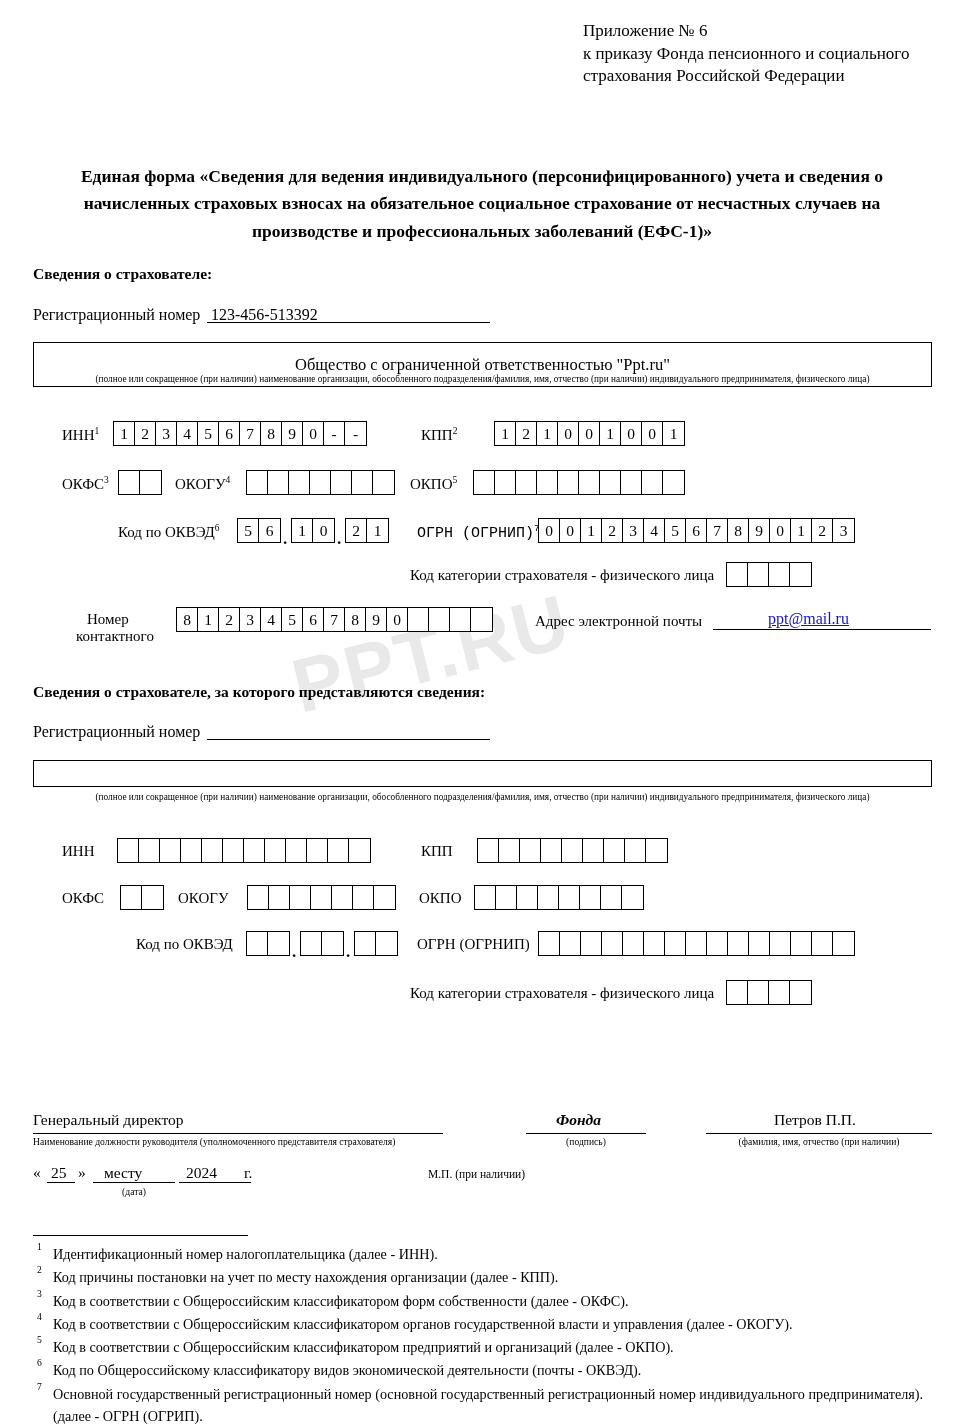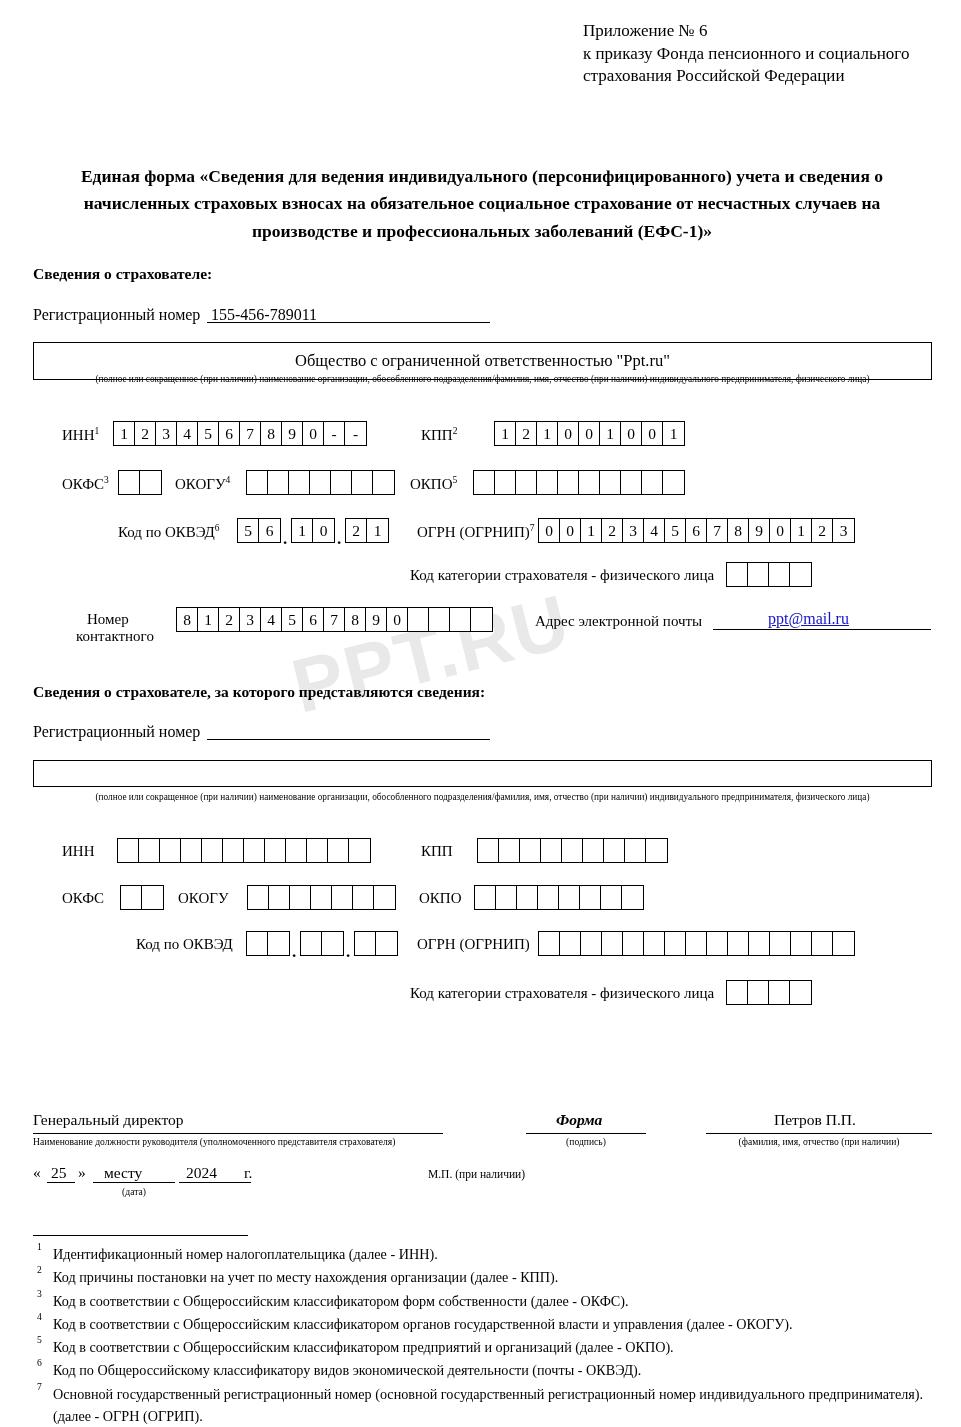--- a/index.html
+++ b/index.html
@@ -213,7 +213,7 @@
 
   <div class="reglabel" style="left:33px; top:306px;">Регистрационный номер</div>
   <div class="regline" style="left:207px; top:303px; width:283px;"></div>
-  <div class="regval" style="left:211px; top:306px;">155-456-789011</div>
+  <div class="regval" style="left:211px; top:306px;">123-456-513392</div>
 
   <div class="orgbox" style="left:33px; top:342px; width:899px; height:38px;">
     <span>Общество с ограниченной ответственностью "Ppt.ru"</span>

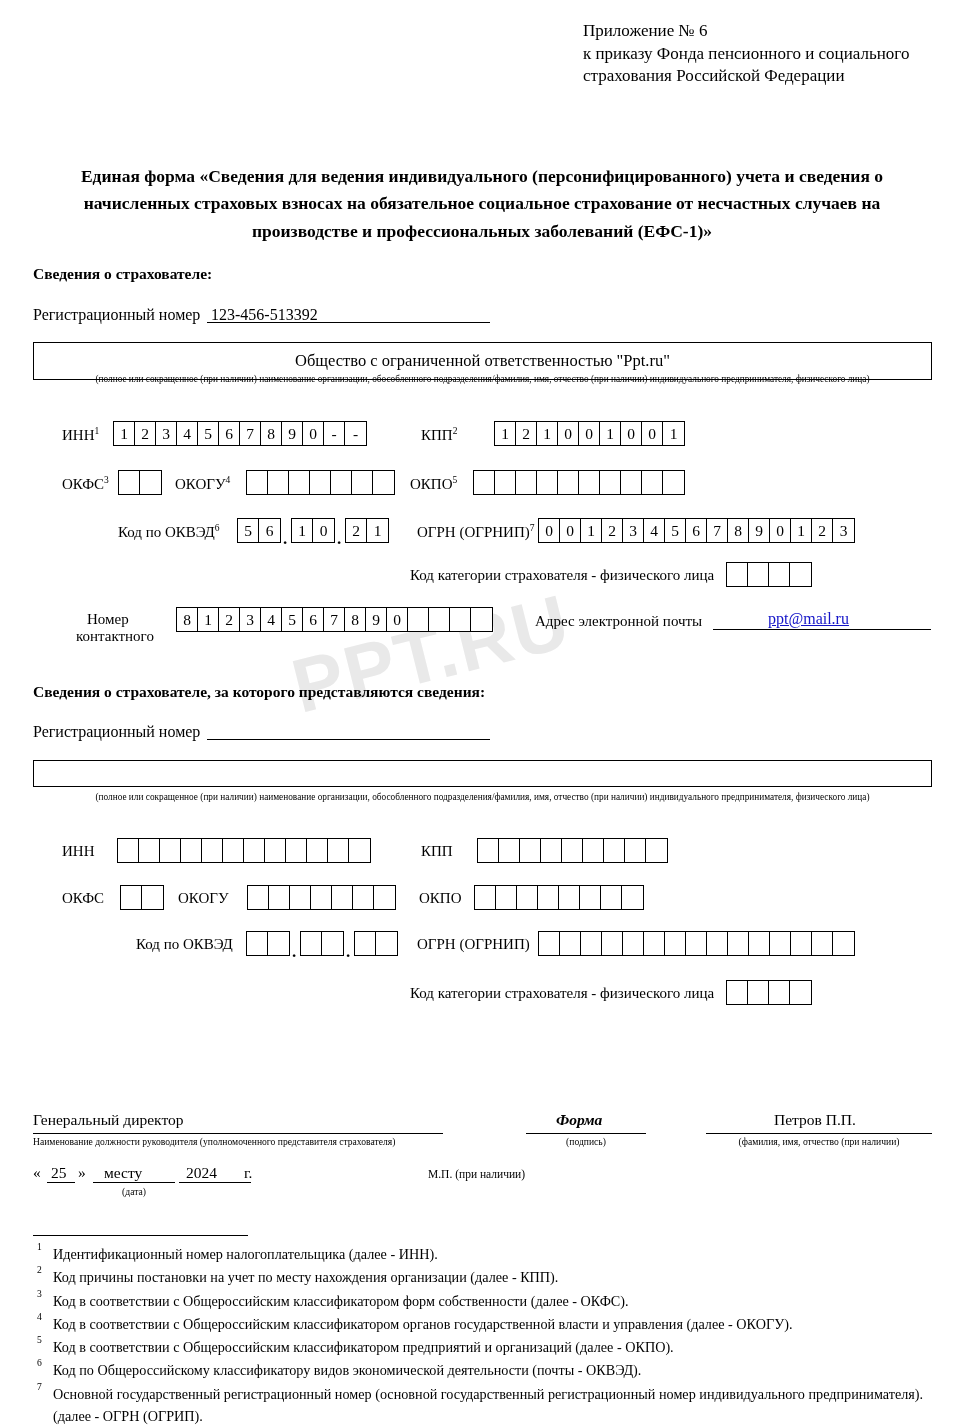--- a/index.html
+++ b/index.html
@@ -215,7 +215,7 @@
   <div class="regline" style="left:207px; top:303px; width:283px;"></div>
   <div class="regval" style="left:211px; top:306px;">123-456-513392</div>
 
-  <div class="orgbox" style="left:33px; top:342px; width:899px; height:38px;">
+  <div class="orgbox" style="left:33px; top:342px; width:899px; height:45px;">
     <span>Общество с ограниченной ответственностью "Ppt.ru"</span>
   </div>
   <div class="orgnote" style="left:33px; top:374px; width:899px;">(полное или сокращенное (при наличии) наименование организации, обособленного подразделения/фамилия, имя, отчество (при наличии) индивидуального предпринимателя, физического лица)</div>

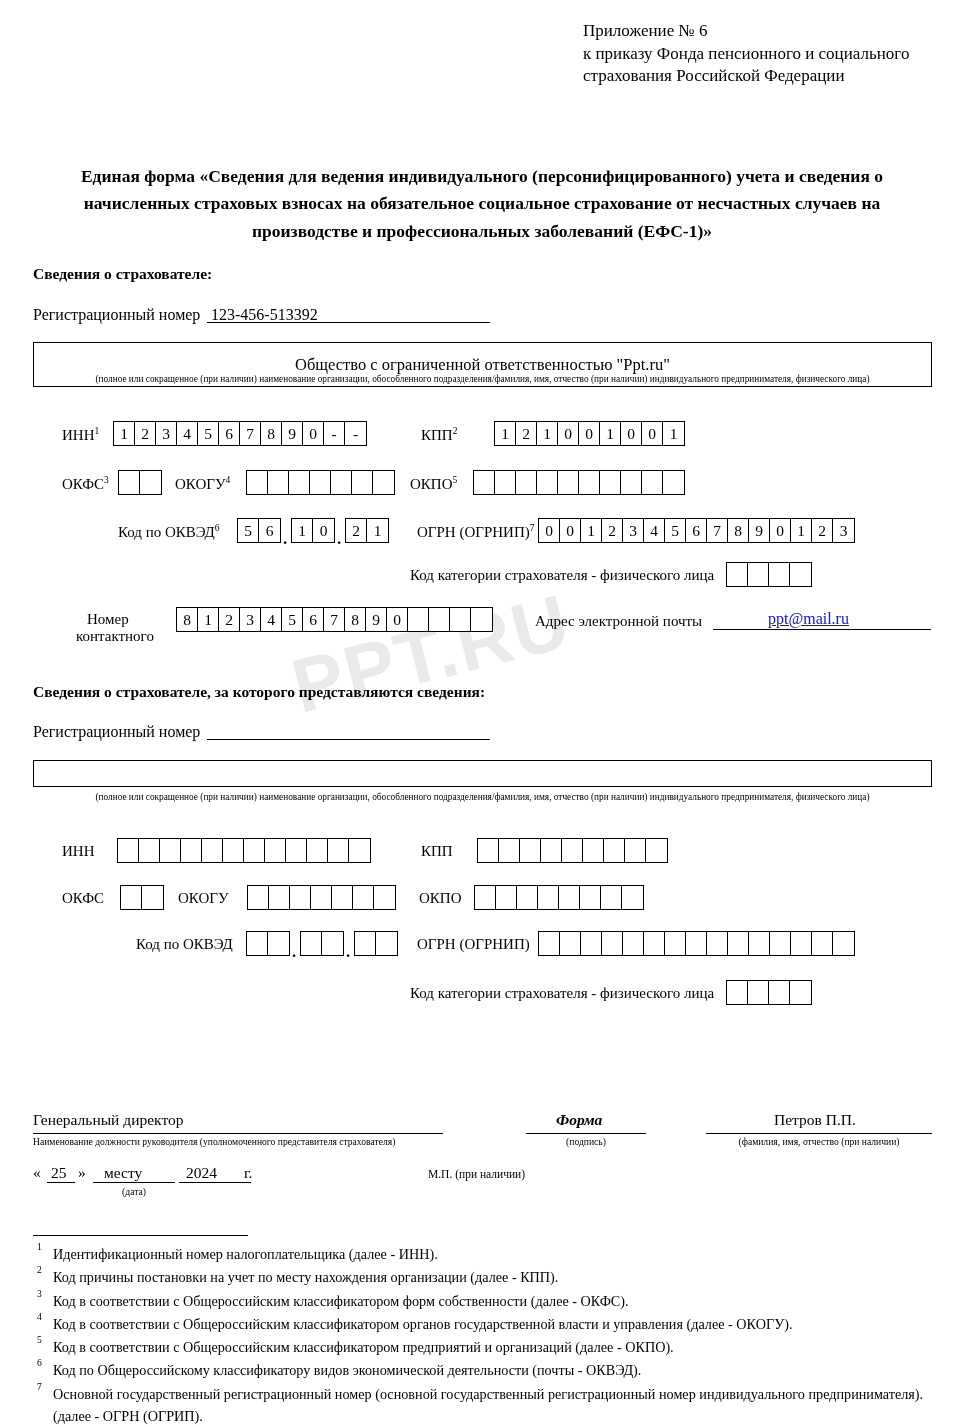--- a/index.html
+++ b/index.html
@@ -308,7 +308,7 @@
       <div class="c" style="width: 21px;">1</div>
     </div>
 
-  <div class="fieldlabel" style="left:417px; top:523px;">
+  <div class="fieldlabel" style="left:417px; top:523px;font-family:Liberation Mono, monospace;">
     <span>ОГРН (ОГРНИП)</span><sup>7</sup>
   </div>
   <div class="cells" id="s1-ogrn" style="left:538px; top:518px;">

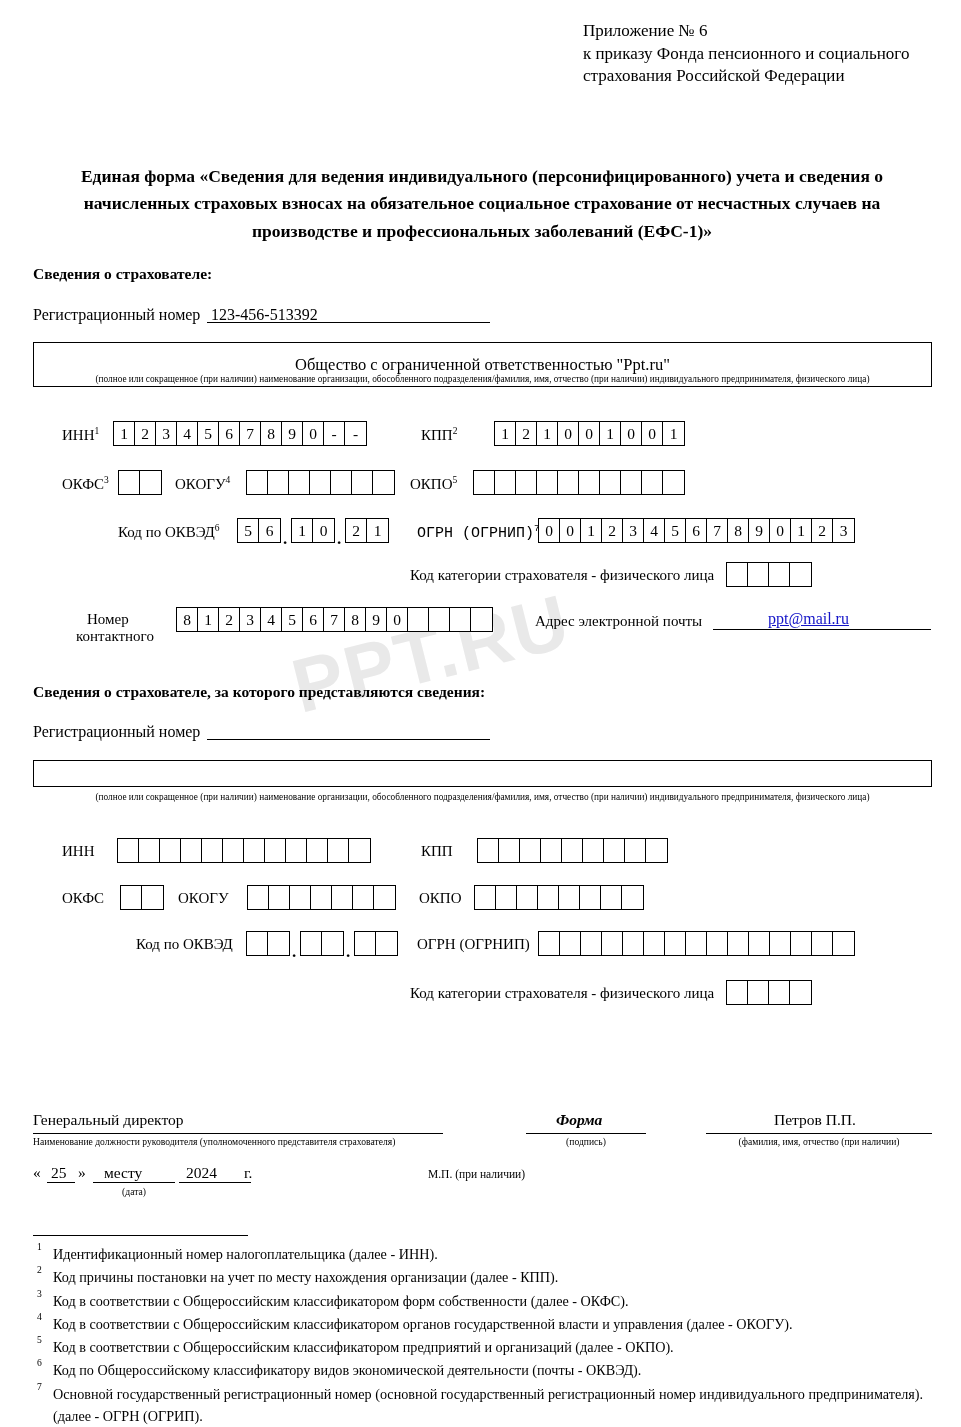--- a/index.html
+++ b/index.html
@@ -477,7 +477,7 @@
   <div class="sig-line" style="left:33px; top:1133px; width:410px;"></div>
   <div class="sig-cap" style="left:33px; top:1136px; width:410px; text-align:left;">Наименование должности руководителя (уполномоченного представителя страхователя)</div>
 
-  <div class="sig-val italic" style="left:556px; top:1111px;">Форма</div>
+  <div class="sig-val italic" style="left:556px; top:1111px;">Фонда</div>
   <div class="sig-line" style="left:526px; top:1133px; width:120px;"></div>
   <div class="sig-cap" style="left:526px; top:1136px; width:120px;">(подпись)</div>
 

